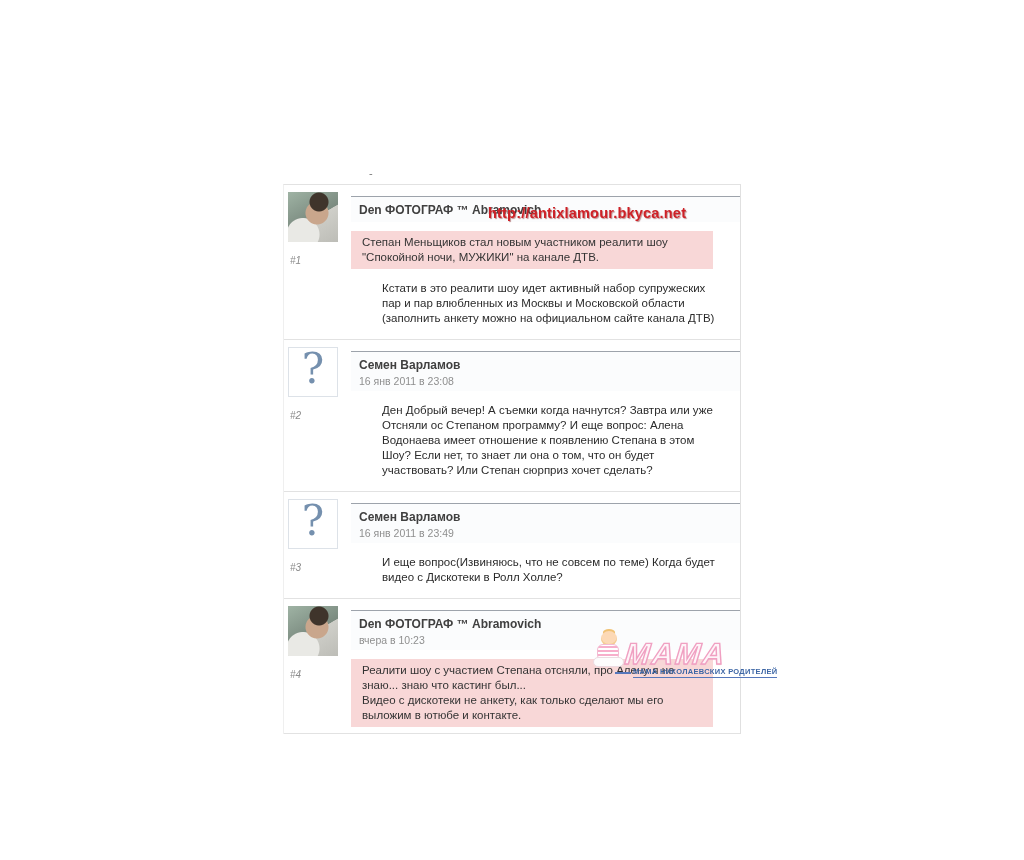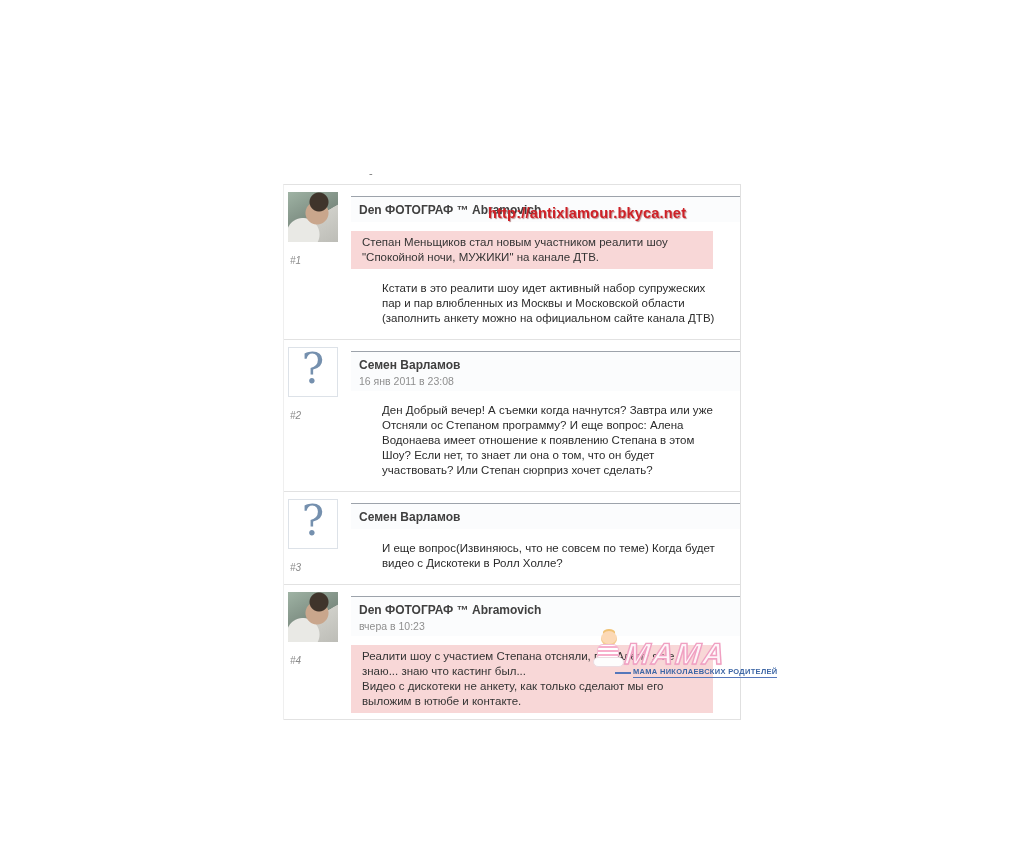--- a/index.html
+++ b/index.html
@@ -163,6 +163,7 @@
     <div class="main-col">
       <div class="post-header">
         <span class="author-link">Семен Варламов</span>
+        <div class="post-date">16 янв 2011 в 23:49</div>
       </div>
       <div class="post-body">И еще вопрос(Извиняюсь, что не совсем по теме) Когда будет видео с Дискотеки в Ролл Холле?</div>
     </div>

